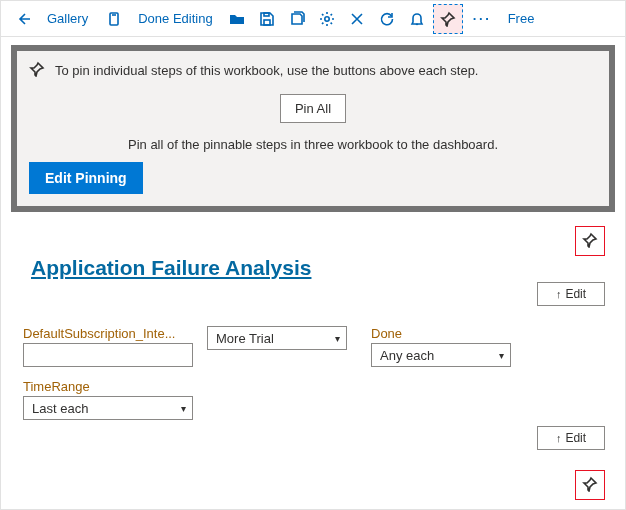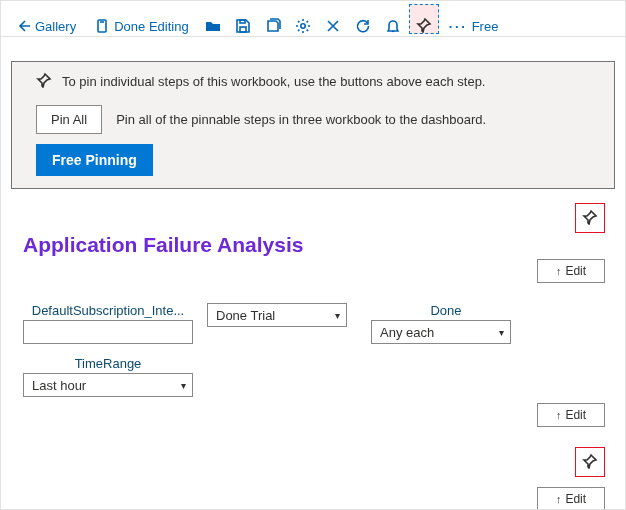--- a/index.html
+++ b/index.html
@@ -29,14 +29,14 @@
   }
   .tb-btn {
     display: flex;
-    align-items: flex-end;
+    align-items: center;
     justify-content: center;
     height: 30px;
     padding: 0 6px;
     color: #0067b8;
     cursor: pointer;
     font-size: 13px;
-    gap: 4px;
+    gap: 16px;
     background: transparent;
     border: none;
   }

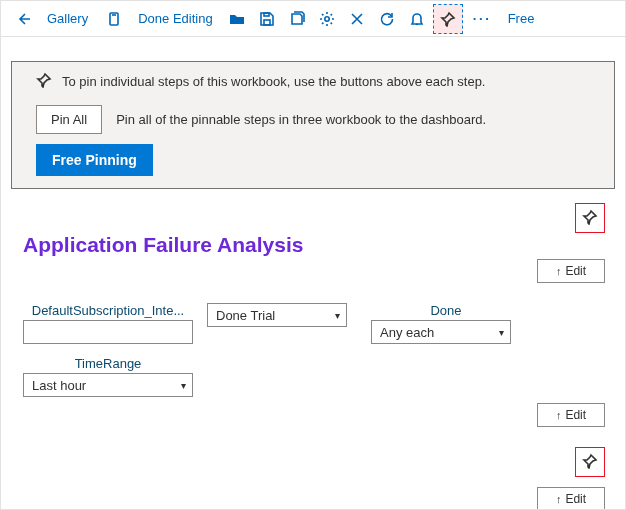--- a/index.html
+++ b/index.html
@@ -49,10 +49,10 @@
   .more-dots { letter-spacing: 2px; font-weight: bold; }
   
   .banner {
-    margin: 24px 10px 0 10px;
-    border: 1px solid #737373;
+    margin: 8px 10px 0 10px;
+    border: 6px solid #737373;
     background: #f3f2f1;
-    padding: 10px 12px 12px 24px;
+    padding: 10px 12px 12px 12px;
   }
   .banner-row1 {
     display: flex;

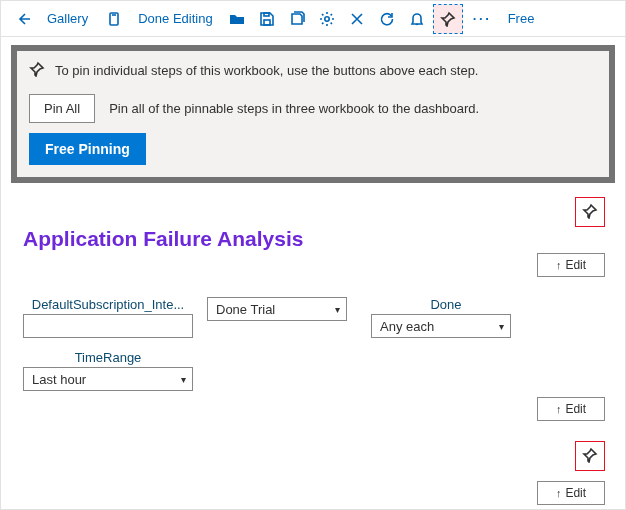--- a/index.html
+++ b/index.html
@@ -66,6 +66,7 @@
     align-items: center;
     gap: 14px;
     margin-top: 14px;
+    flex-direction: column;
   }
   .btn-outline {
     background: #fff;

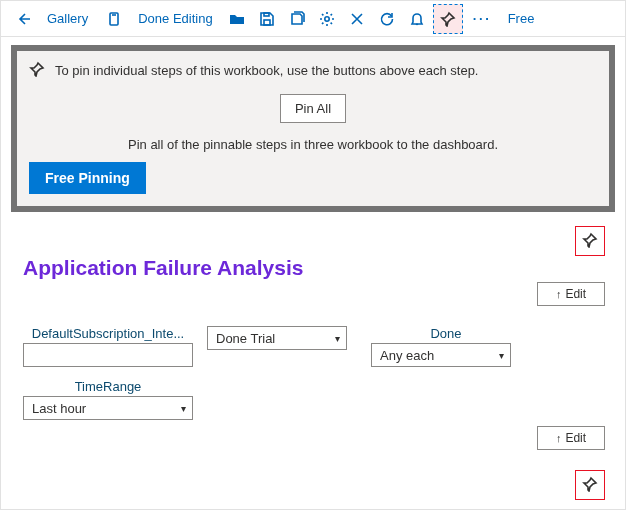--- a/index.html
+++ b/index.html
@@ -284,7 +284,7 @@
       <button class="btn-outline">Pin All</button>
       <span>Pin all of the pinnable steps in three workbook to the dashboard.</span>
     </div>
-    <button class="btn-primary">Free Pinning</button>
+    <button class="btn-primary">Edit Pinning</button>
   </div>
 
   <div class="content">

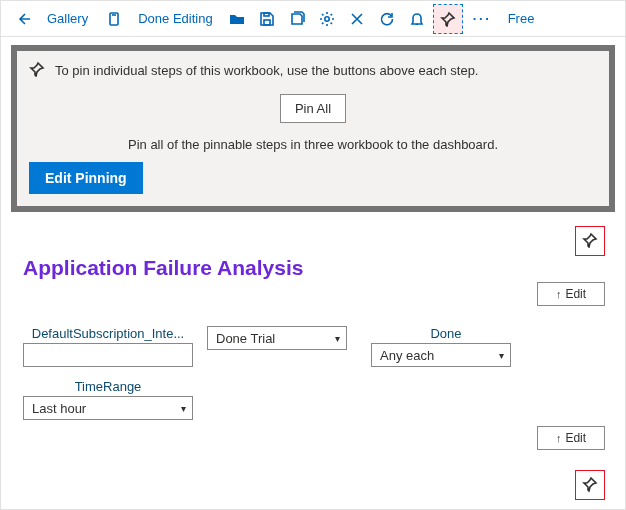--- a/index.html
+++ b/index.html
@@ -127,8 +127,9 @@
   h1.page-title {
     font-size: 21px;
     font-weight: 700;
-    margin: 30px 0 18px 0;
-    color: #6d28d9;
+    margin: 30px 0 18px 8px;
+    color: #0369a1;
+    text-decoration: underline;
   }
   
   .params {

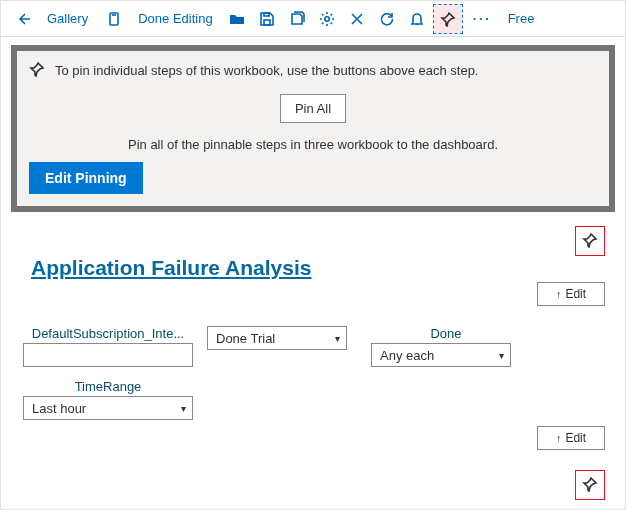--- a/index.html
+++ b/index.html
@@ -146,12 +146,11 @@
   }
   .field label {
     font-size: 13px;
-    color: #0c4a6e;
+    color: #a16207;
     margin-bottom: 2px;
     white-space: nowrap;
     overflow: hidden;
     text-overflow: ellipsis;
-    text-align: center;
   }
   .sel {
     display: flex;

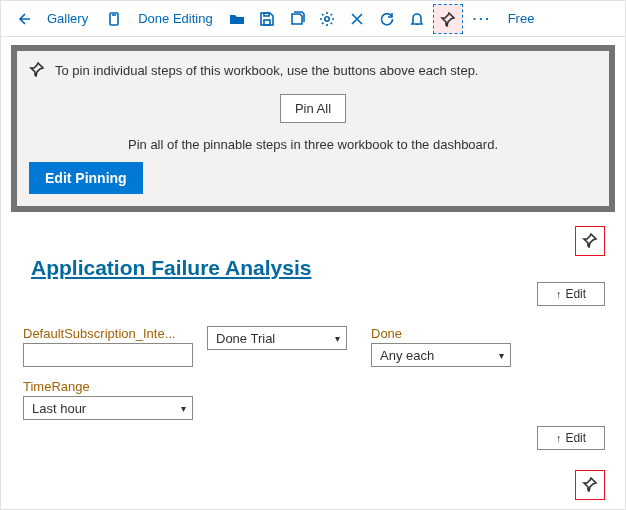--- a/index.html
+++ b/index.html
@@ -315,7 +315,7 @@
 
       <div class="field">
         <div class="sel">
-          <span>Done Trial</span>
+          <span>More Trial</span>
           <span class="chev">▾</span>
         </div>
       </div>

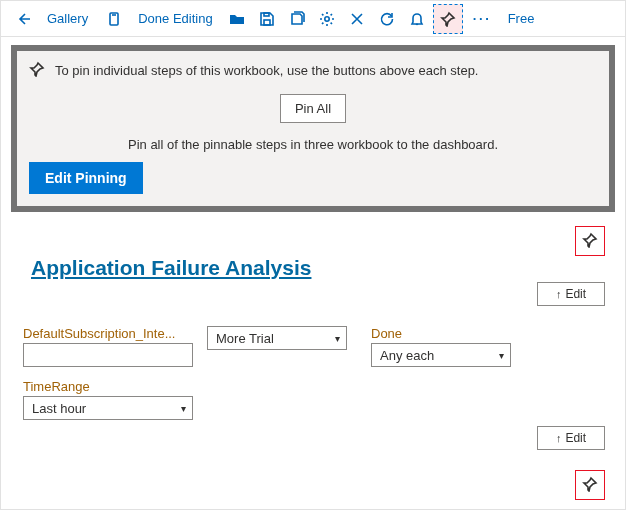--- a/index.html
+++ b/index.html
@@ -331,7 +331,7 @@
       <div class="field" style="flex-basis:100%; max-width:170px">
         <label>TimeRange</label>
         <div class="sel wide">
-          <span>Last hour</span>
+          <span>Last each</span>
           <span class="chev">▾</span>
         </div>
       </div>

